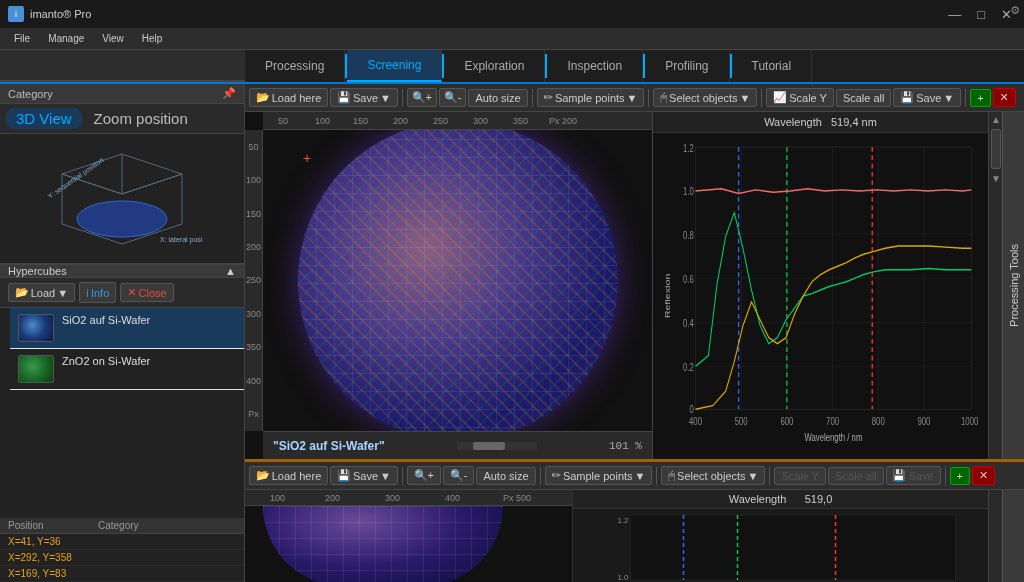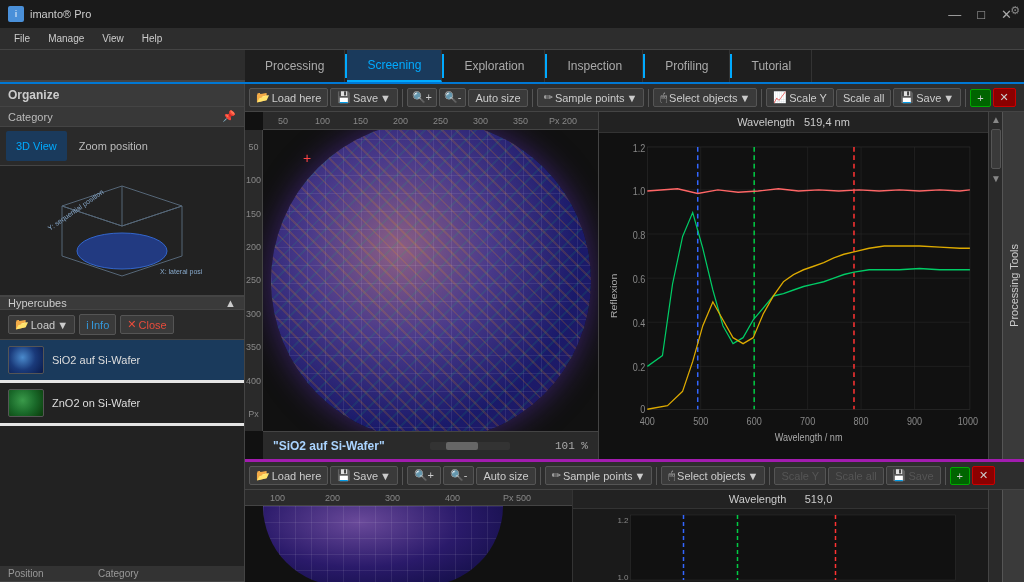--- a/index.html
+++ b/index.html
@@ -169,9 +169,6 @@
 <div class="main-layout">
 
   <div class="sidebar">
-    <div class="sidebar-header">
-      <span>Organize</span>
-    </div>
     <div class="overview-bar">
       <span>Category</span>
       <span>📌</span>

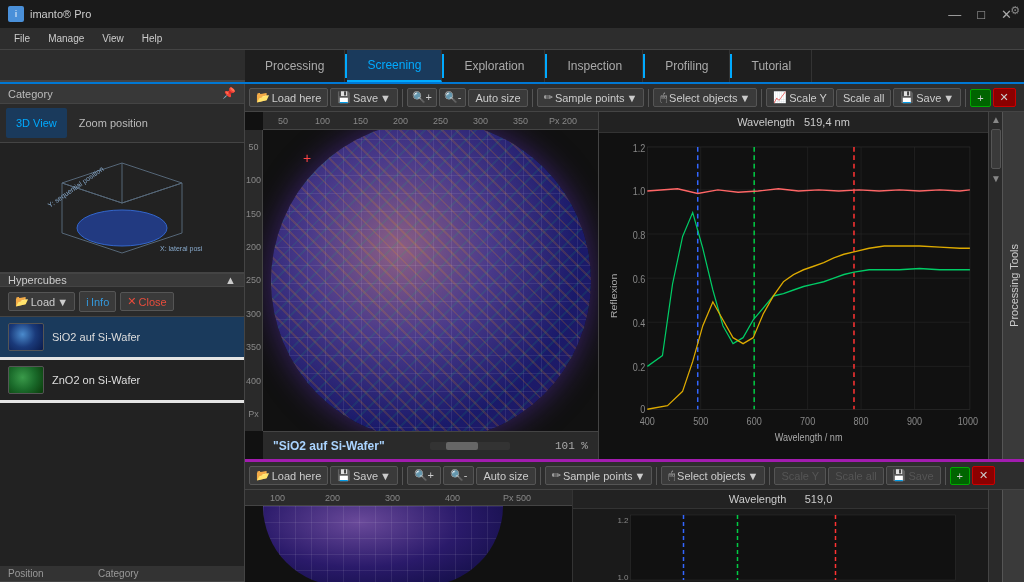--- a/index.html
+++ b/index.html
@@ -33,7 +33,7 @@
     .sidebar-header { background: #3a3a3a; padding: 4px 8px; font-size: 12px; font-weight: bold; color: #ccc; text-align: center; border-bottom: 1px solid #444; display: flex; justify-content: space-between; align-items: center; }
     .overview-bar { background: #383838; padding: 3px 8px; font-size: 11px; color: #bbb; display: flex; justify-content: space-between; align-items: center; border-bottom: 1px solid #444; }
     .view-tabs { display: flex; gap: 2px; padding: 4px 6px; background: #2a2a2a; border-bottom: 1px solid #444; }
-    .view-tab { padding: 9px 10px; font-size: 11px; color: #bbb; cursor: pointer; border-radius: 2px; }
+    .view-tab { padding: 2px 10px; font-size: 15px; color: #bbb; cursor: pointer; border-radius: 8px; }
     .view-tab.active { background: #1a3a5c; color: #00aaff; }
 
     

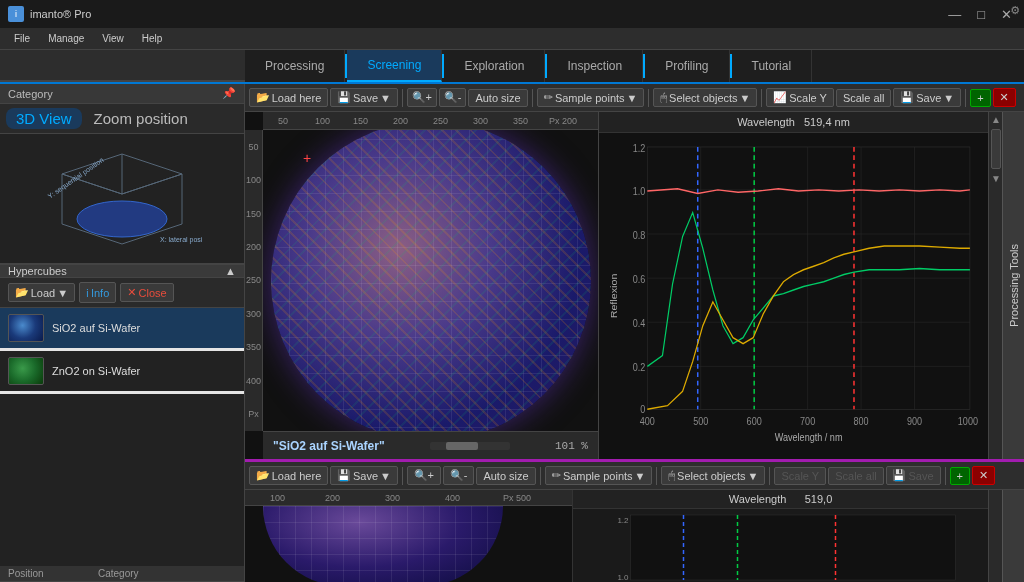--- a/index.html
+++ b/index.html
@@ -77,7 +77,7 @@
 
     
     .split-view { flex: 1; display: flex; flex-direction: column; overflow: hidden; }
-    .top-panel { flex: 1; display: flex; overflow: hidden; border-bottom: 3px solid #a21caf; }
+    .top-panel { flex: 1; display: flex; overflow: hidden; border-bottom: 3px solid #a16207; }
     .bottom-panel { height: 120px; display: flex; overflow: hidden; }
 
     

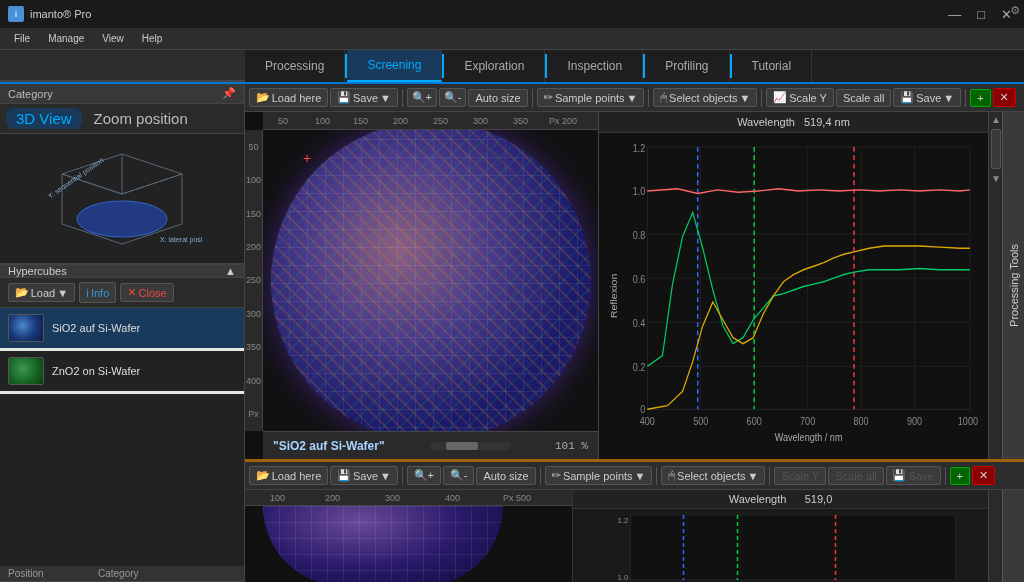--- a/index.html
+++ b/index.html
@@ -90,7 +90,7 @@
     .image-zoom { color: #aaa; font-size: 11px; font-family: Liberation Mono, monospace; }
 
     
-    .chart-panel { width: 390px; background: #1a1a1a; border-left: 1px solid #444; display: flex; flex-direction: column; }
+    .chart-panel { width: 336px; background: #1a1a1a; border-left: 1px solid #444; display: flex; flex-direction: column; }
     .chart-title { text-align: center; padding: 4px; font-size: 11px; color: #ccc; background: #222; border-bottom: 1px solid #333; }
     .chart-area { flex: 1; position: relative; background: #111; padding: 8px; }
 

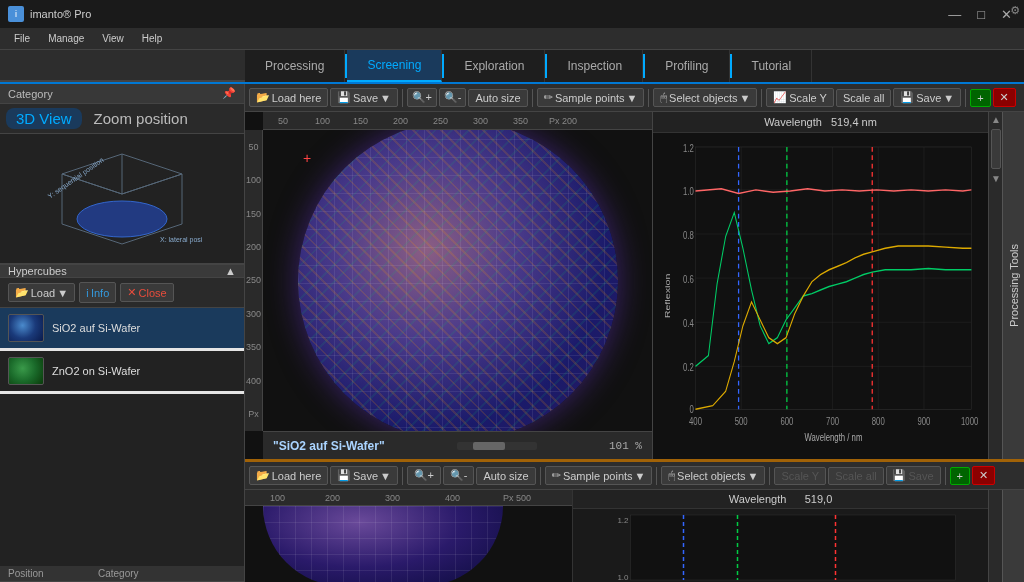--- a/index.html
+++ b/index.html
@@ -52,7 +52,7 @@
 
     
     .cube-list { flex: 1; overflow-y: auto; background: #222; }
-    .cube-item { display: flex; align-items: center; gap: 8px; padding: 6px 8px; border-bottom: 3px solid #e5e5e5; cursor: pointer; }
+    .cube-item { display: flex; align-items: flex-start; gap: 8px; padding: 6px 8px; border-bottom: 1px solid #e5e5e5; cursor: pointer; margin-left: 10px; }
     .cube-item.selected { background: #1a3a5c; }
     .cube-thumb { width: 36px; height: 28px; border: 1px solid #555; border-radius: 2px; overflow: hidden; }
     .cube-label { font-size: 11px; color: #ddd; }

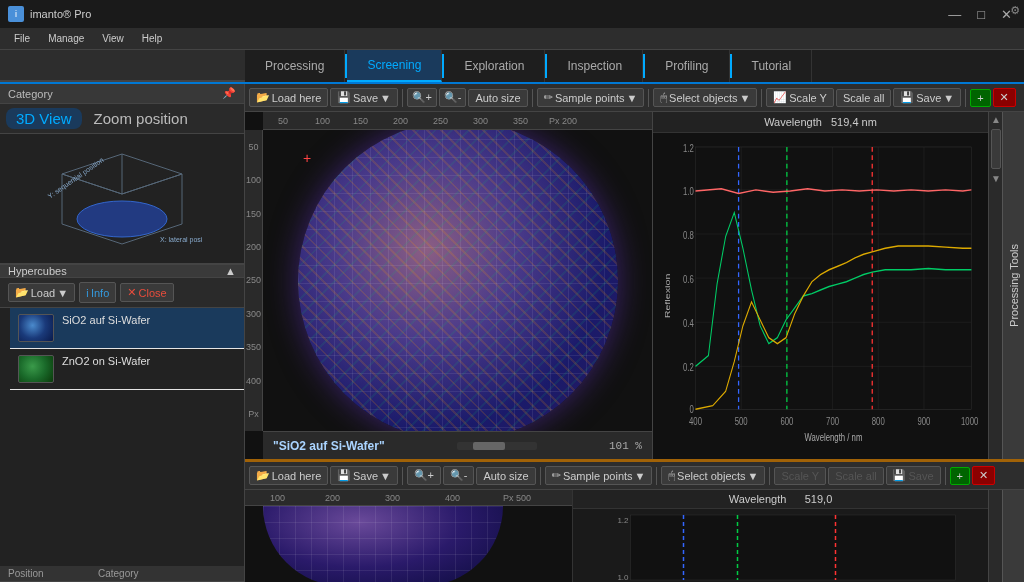--- a/index.html
+++ b/index.html
@@ -227,6 +227,20 @@
     <div class="sample-header">
       <span style="width:90px">Position</span>
       <span>Category</span>
+    </div>
+    <div class="sample-table">
+      <div class="sample-row">
+        <span class="sample-col-pos">X=41, Y=36</span>
+        <span class="sample-col-cat"></span>
+      </div>
+      <div class="sample-row">
+        <span class="sample-col-pos">X=292, Y=358</span>
+        <span class="sample-col-cat"></span>
+      </div>
+      <div class="sample-row">
+        <span class="sample-col-pos">X=169, Y=83</span>
+        <span class="sample-col-cat"></span>
+      </div>
     </div>
   </div>
 

